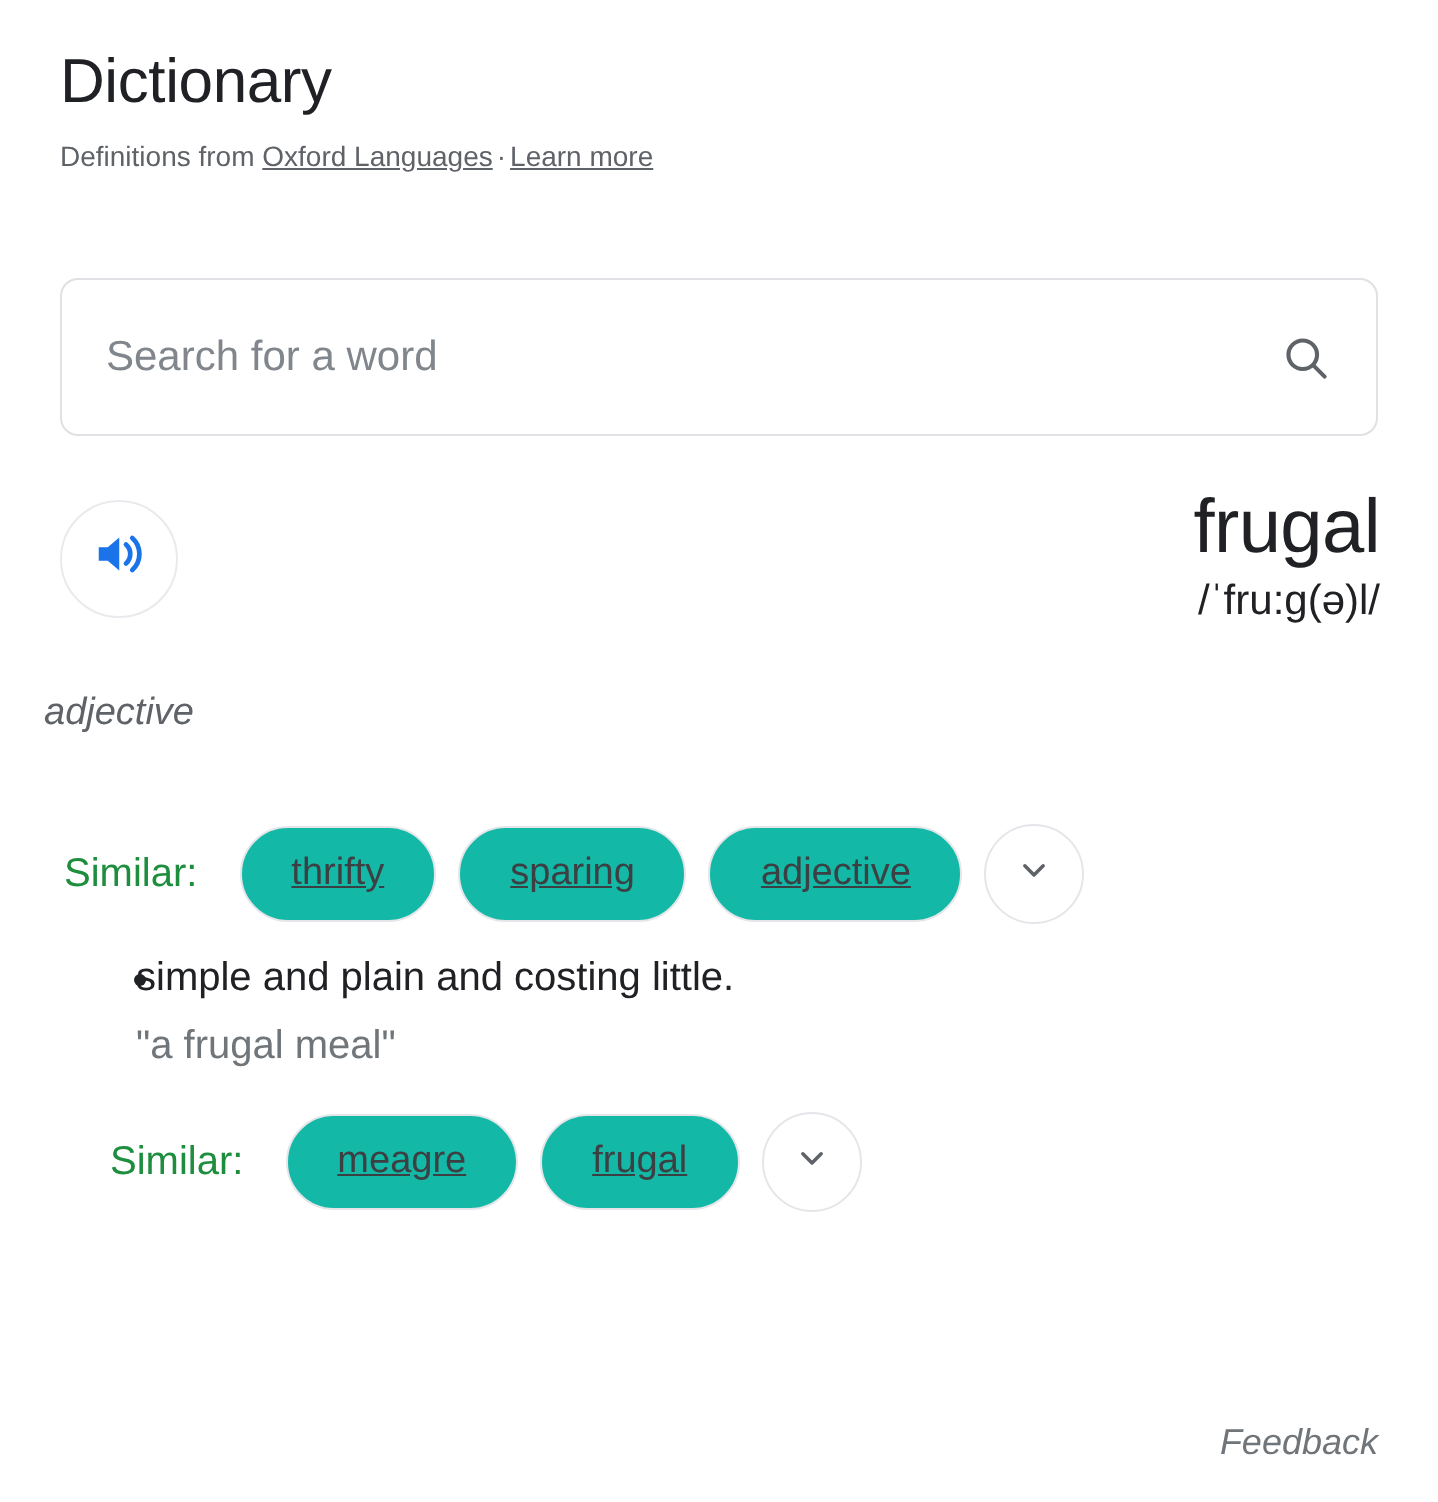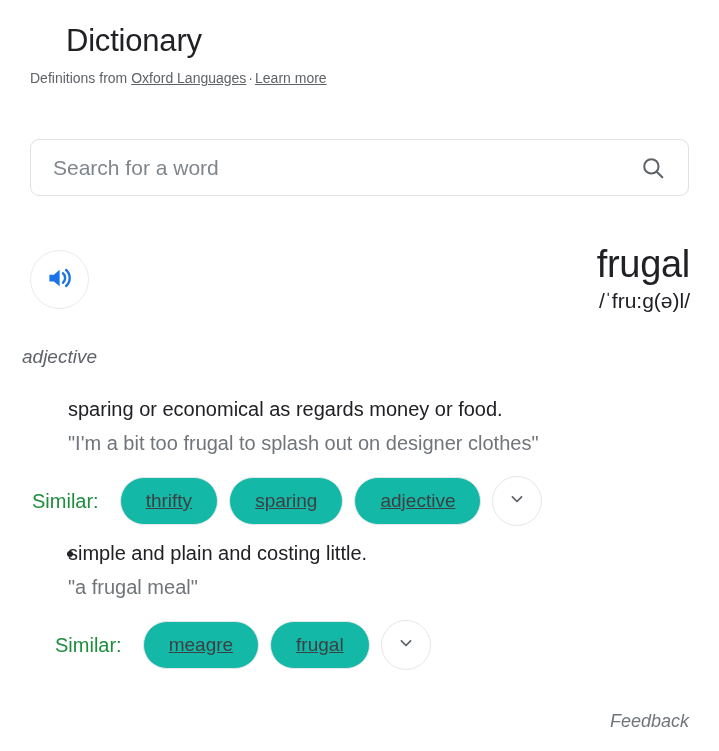--- a/index.html
+++ b/index.html
@@ -34,7 +34,6 @@
     color: #202124;
     font-weight: 400;
     letter-spacing: -0.2px;
-    margin-left: 36px;
   }
 
   .attribution {

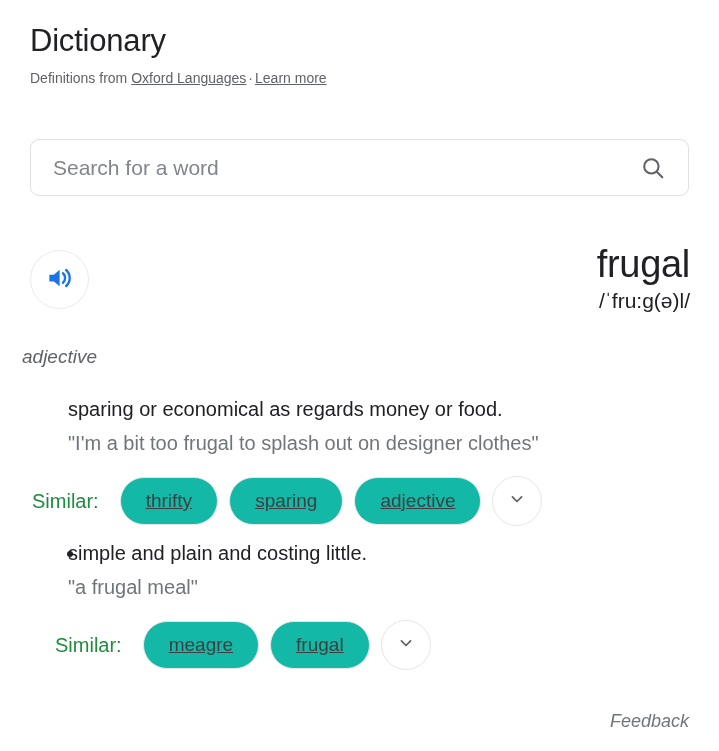--- a/index.html
+++ b/index.html
@@ -61,7 +61,7 @@
     left: 30px;
     top: 139px;
     width: 659px;
-    height: 57px;
+    height: 79px;
     border: 1px solid #dfe1e5;
     border-radius: 9px;
     background: #ffffff;

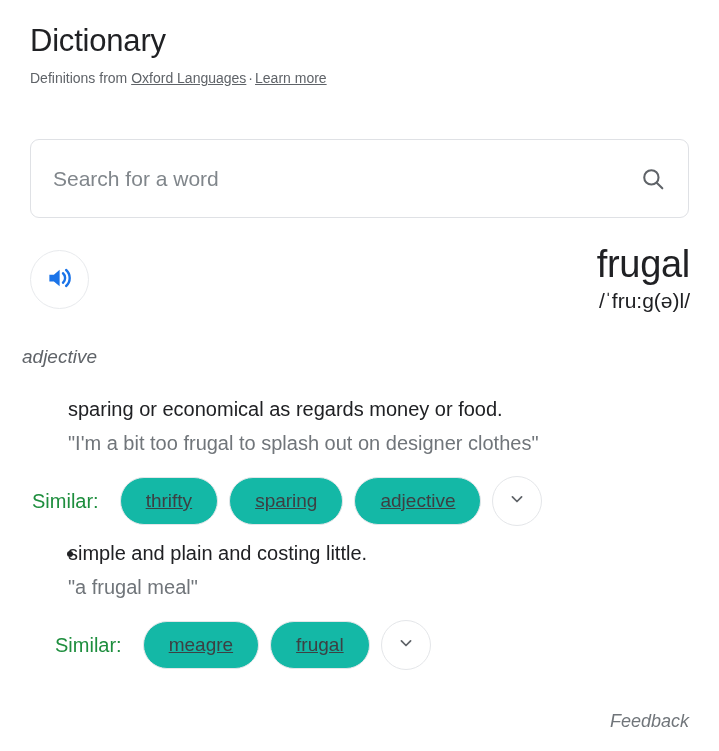--- a/index.html
+++ b/index.html
@@ -285,11 +285,6 @@
   <div class="defs">
 
     <div class="def-group-1">
-      <div class="def-item no-bullet">
-
-        <div class="def-text">sparing or economical as regards money or food.</div>
-        <div class="def-example">"I'm a bit too frugal to splash out on designer clothes"</div>
-      </div>
       <div class="similar-row">
         <span class="similar-label">Similar:</span>
         <span class="chip">thrifty</span>

